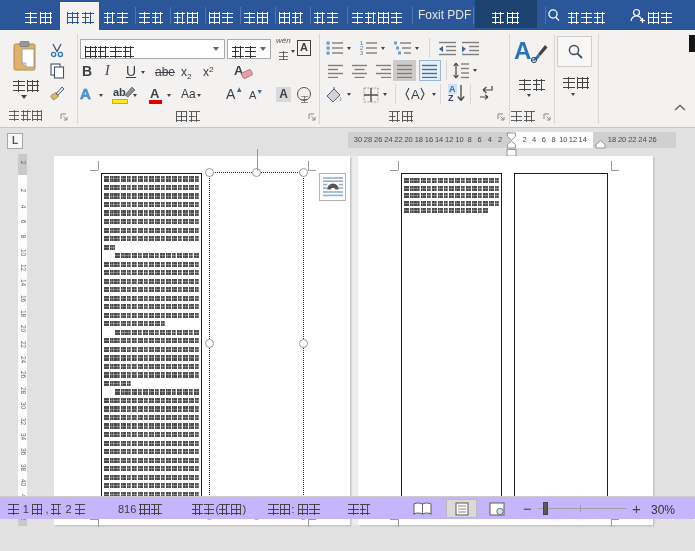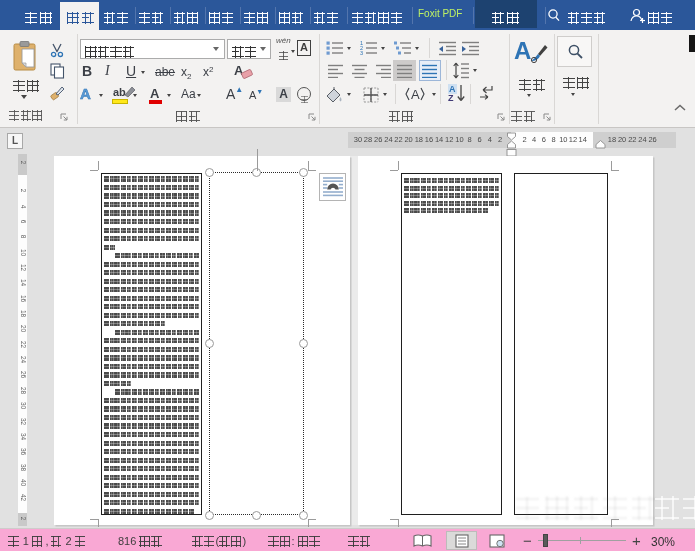--- a/index.html
+++ b/index.html
@@ -51,7 +51,7 @@
 <div class="tsep" style="left:411.5px"></div>
 <div class="tsep" style="left:472.5px"></div>
 <div class="tsep" style="left:545px"></div>
-<div class="lab" style="left:418px;top:8px;color:#bef264;font-size:10px">Foxit PDF</div>
+<div class="lab" style="left:418px;top:8px;color:#e5e5e5;font-size:12px">Foxit PDF</div>
 <div class="ab" style="left:474.5px;top:0;width:62px;height:27.5px;background:#1d4270"></div>
 <div class="lab" style="left:492px;top:9px;color:#fff"><i class="g3" style="width:12px;height:12px;margin-right:3px"></i><i class="g2" style="width:12px;height:12px;margin-right:3px"></i></div>
 <svg class="ab" style="left:546px;top:8px" width="15" height="15" viewBox="0 0 15 15">

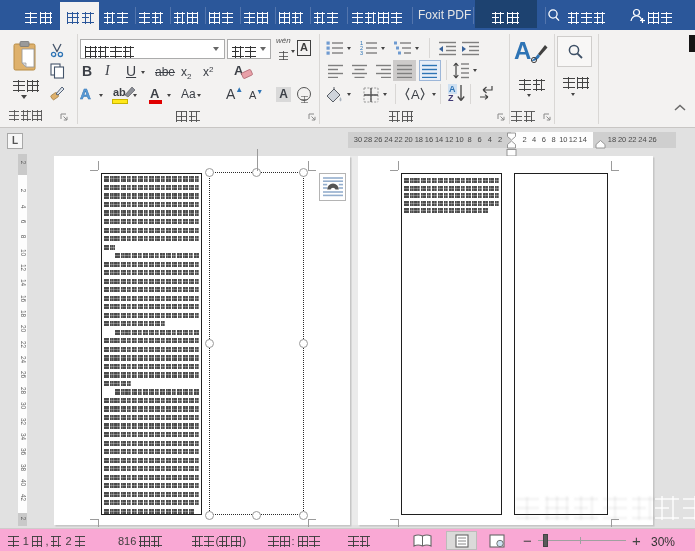--- a/index.html
+++ b/index.html
@@ -442,7 +442,7 @@
 <div class="lab" style="left:516px;top:370px;color:rgba(125,125,125,0.11);filter:blur(0.8px)"><i class="g1" style="width:23px;height:23px;margin-right:6px"></i><i class="g2" style="width:24px;height:24px;margin-right:5px"></i><i class="g3" style="width:24px;height:24px;margin-right:5px"></i><i class="g1" style="width:24px;height:24px;margin-right:5px"></i><i class="g3" style="width:24px;height:24px;margin-right:5px"></i></div>
 <div class="lab" style="left:655px;top:370px;color:rgba(255,255,255,0.68);filter:blur(0.7px)"><i class="g3" style="width:24px;height:24px;margin-right:4px"></i><i class="g1" style="width:24px;height:24px;margin-right:4px"></i></div>
 </div>
-<div class="ab" style="left:0;top:528px;width:695px;height:23px;background:#f9a8d4;border-top:1px solid #cecccb;color:#3d3d3d;font-size:11px">
+<div class="ab" style="left:0;top:496px;width:695px;height:23px;background:#c4b5fd;border-top:1px solid #cecccb;color:#3d3d3d;font-size:11px">
 <div class="lab" style="left:8px;top:6px"><i class="g1" style="width:10.5px;height:11px;margin-right:1.2px"></i> 1 <i class="g2" style="width:10.5px;height:11px;margin-right:1.2px"></i><span style="margin:0 2px">,</span><i class="g3" style="width:10.5px;height:11px;margin-right:1.2px"></i> 2 <i class="g1" style="width:10.5px;height:11px;margin-right:1.2px"></i></div>
 <div class="lab" style="left:118px;top:6px">816 <i class="g2" style="width:10.5px;height:11px;margin-right:1.2px"></i><i class="g3" style="width:10.5px;height:11px;margin-right:1.2px"></i></div>
 <div class="lab" style="left:192px;top:6px"><i class="g3" style="width:10.5px;height:11px;margin-right:1.2px"></i><i class="g1" style="width:10.5px;height:11px;margin-right:1.2px"></i>(<i class="g3" style="width:10.5px;height:11px;margin-right:1.2px"></i><i class="g2" style="width:10.5px;height:11px;margin-right:1.2px"></i>)</div>

